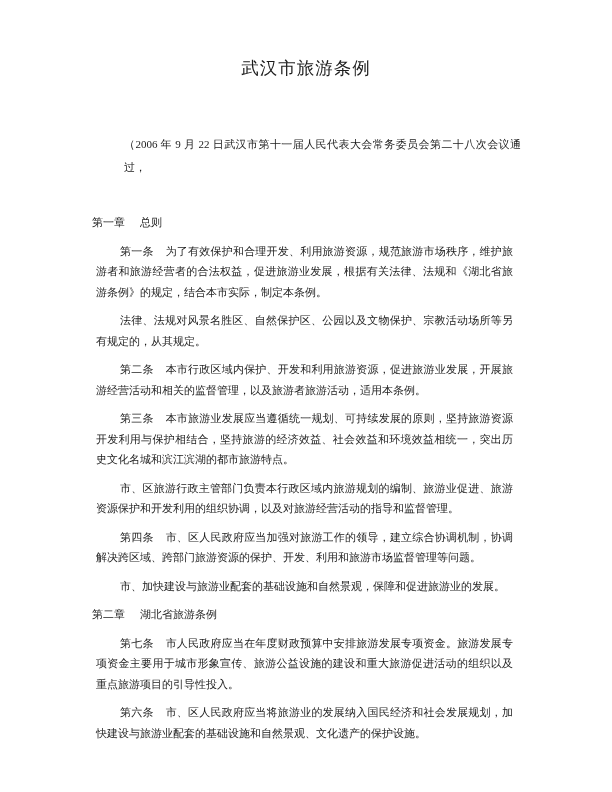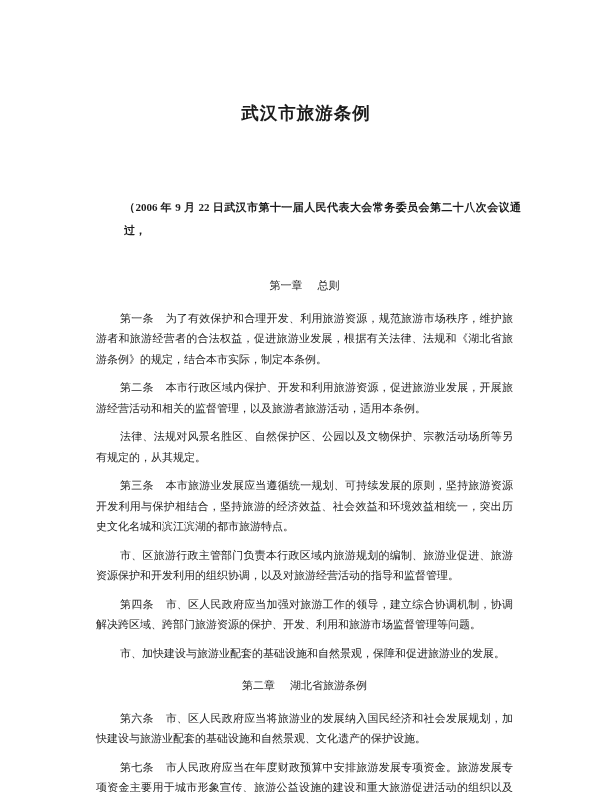--- a/index.html
+++ b/index.html
@@ -18,11 +18,11 @@
   }
   .doc-title {
     margin: 0;
-    padding-top: 102px;
+    padding-top: 57px;
     text-align: center;
     font-size: 17.5px;
     line-height: 22px;
-    font-weight: bold;
+    font-weight: normal;
     letter-spacing: 1px;
   }
   .preamble {

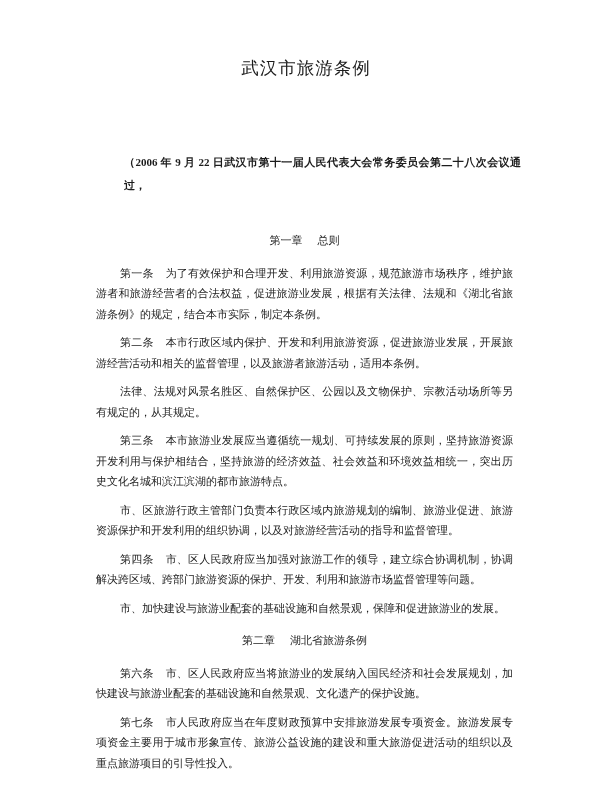--- a/index.html
+++ b/index.html
@@ -26,12 +26,11 @@
     letter-spacing: 1px;
   }
   .preamble {
-    margin: 72px 91px 0 88px;
+    margin: 54px 91px 0 88px;
     padding-left: 36px;
     font-size: 11px;
     line-height: 22.5px;
     text-align: justify;
-    font-weight: bold;
   }
   .doc-body {
     margin: 34px 91px 0 88px;

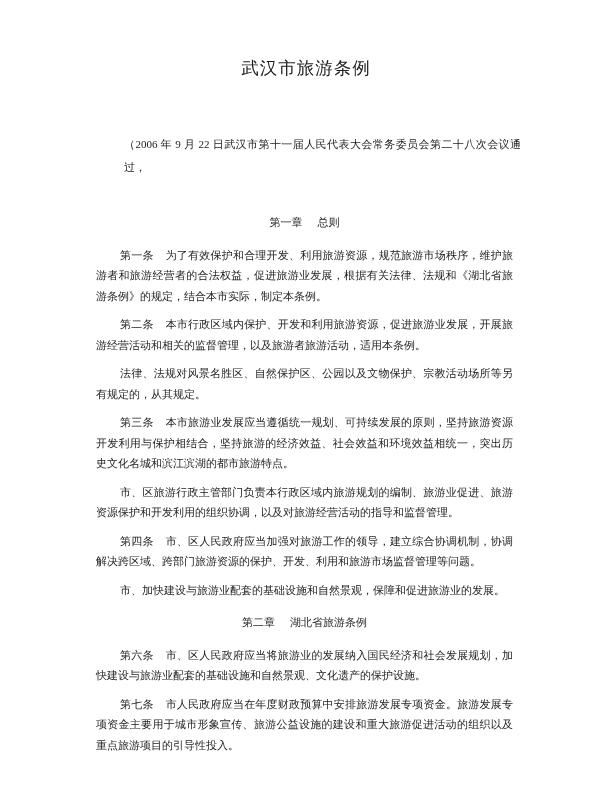--- a/index.html
+++ b/index.html
@@ -38,8 +38,7 @@
     line-height: 20.5px;
   }
   .chapter {
-    margin: 12px;
-    text-align: center;
+    margin: 4px;
   }
   .ch-num {
     margin-right: 15px;

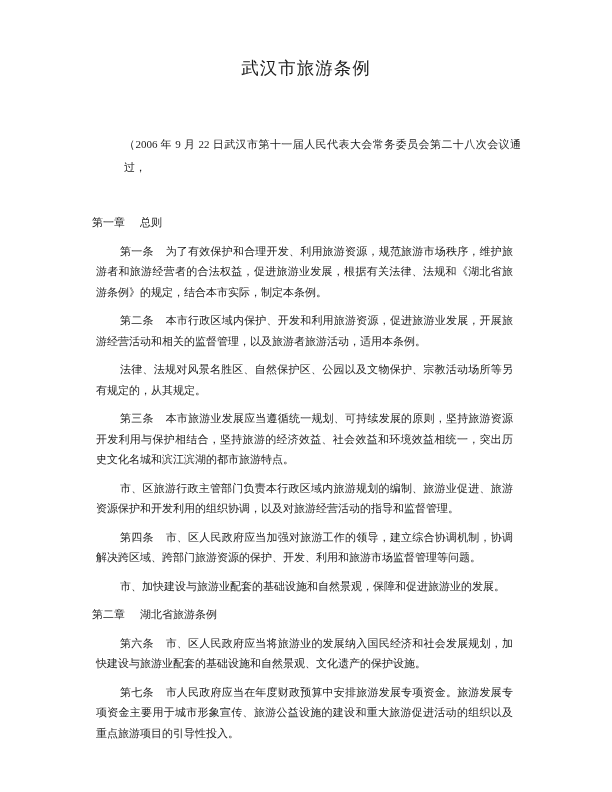--- a/index.html
+++ b/index.html
@@ -65,8 +65,8 @@
   <div class="doc-body">
       <div class="chapter"><span class="ch-num">第一章</span><span>总则</span></div>
       <p class="para"><span class="art-label">第一条</span><span>为了有效保护和合理开发、利用旅游资源，规范旅游市场秩序，维护旅游者和旅游经营者的合法权益，促进旅游业发展，根据有关法律、法规和《湖北省旅游条例》的规定，结合本市实际，制定本条例。</span></p>
+      <p class="para"><span>法律、法规对风景名胜区、自然保护区、公园以及文物保护、宗教活动场所等另有规定的，从其规定。</span></p>
       <p class="para"><span class="art-label">第二条</span><span>本市行政区域内保护、开发和利用旅游资源，促进旅游业发展，开展旅游经营活动和相关的监督管理，以及旅游者旅游活动，适用本条例。</span></p>
-      <p class="para"><span>法律、法规对风景名胜区、自然保护区、公园以及文物保护、宗教活动场所等另有规定的，从其规定。</span></p>
       <p class="para"><span class="art-label">第三条</span><span>本市旅游业发展应当遵循统一规划、可持续发展的原则，坚持旅游资源开发利用与保护相结合，坚持旅游的经济效益、社会效益和环境效益相统一，突出历史文化名城和滨江滨湖的都市旅游特点。</span></p>
       <p class="para"><span>市、区旅游行政主管部门负责本行政区域内旅游规划的编制、旅游业促进、旅游资源保护和开发利用的组织协调，以及对旅游经营活动的指导和监督管理。</span></p>
       <p class="para"><span class="art-label">第四条</span><span>市、区人民政府应当加强对旅游工作的领导，建立综合协调机制，协调解决跨区域、跨部门旅游资源的保护、开发、利用和旅游市场监督管理等问题。</span></p>

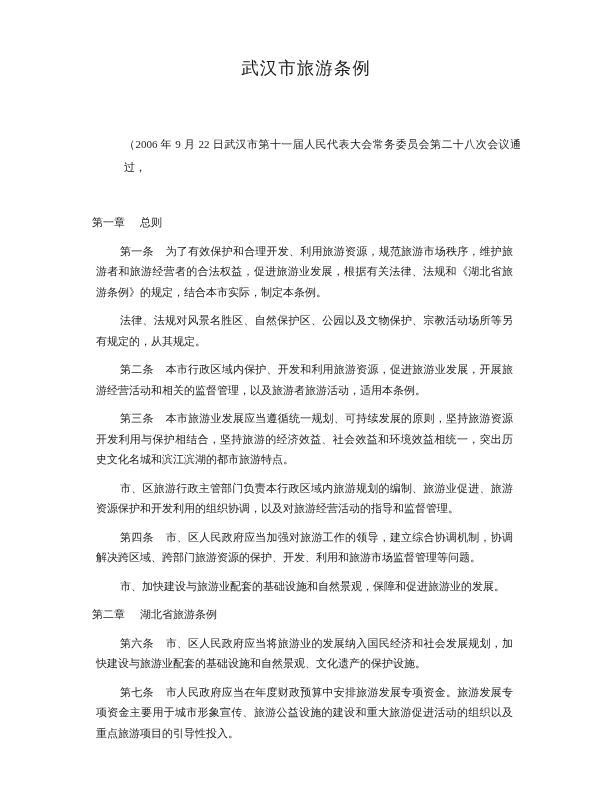--- a/index.html
+++ b/index.html
@@ -72,8 +72,8 @@
       <p class="para"><span class="art-label">第四条</span><span>市、区人民政府应当加强对旅游工作的领导，建立综合协调机制，协调解决跨区域、跨部门旅游资源的保护、开发、利用和旅游市场监督管理等问题。</span></p>
       <p class="para"><span>市、加快建设与旅游业配套的基础设施和自然景观，保障和促进旅游业的发展。</span></p>
       <div class="chapter"><span class="ch-num">第二章</span><span>湖北省旅游条例</span></div>
+      <p class="para"><span class="art-label">第七条</span><span>市人民政府应当在年度财政预算中安排旅游发展专项资金。旅游发展专项资金主要用于城市形象宣传、旅游公益设施的建设和重大旅游促进活动的组织以及重点旅游项目的引导性投入。</span></p>
       <p class="para"><span class="art-label">第六条</span><span>市、区人民政府应当将旅游业的发展纳入国民经济和社会发展规划，加快建设与旅游业配套的基础设施和自然景观、文化遗产的保护设施。</span></p>
-      <p class="para"><span class="art-label">第七条</span><span>市人民政府应当在年度财政预算中安排旅游发展专项资金。旅游发展专项资金主要用于城市形象宣传、旅游公益设施的建设和重大旅游促进活动的组织以及重点旅游项目的引导性投入。</span></p>
     </div>
 </div>
 

